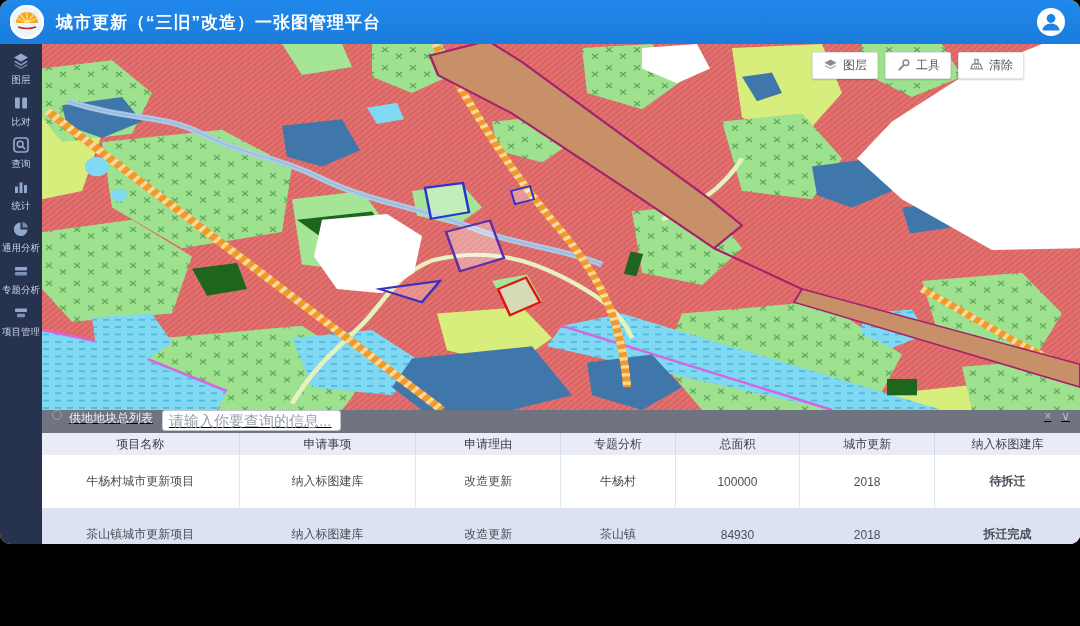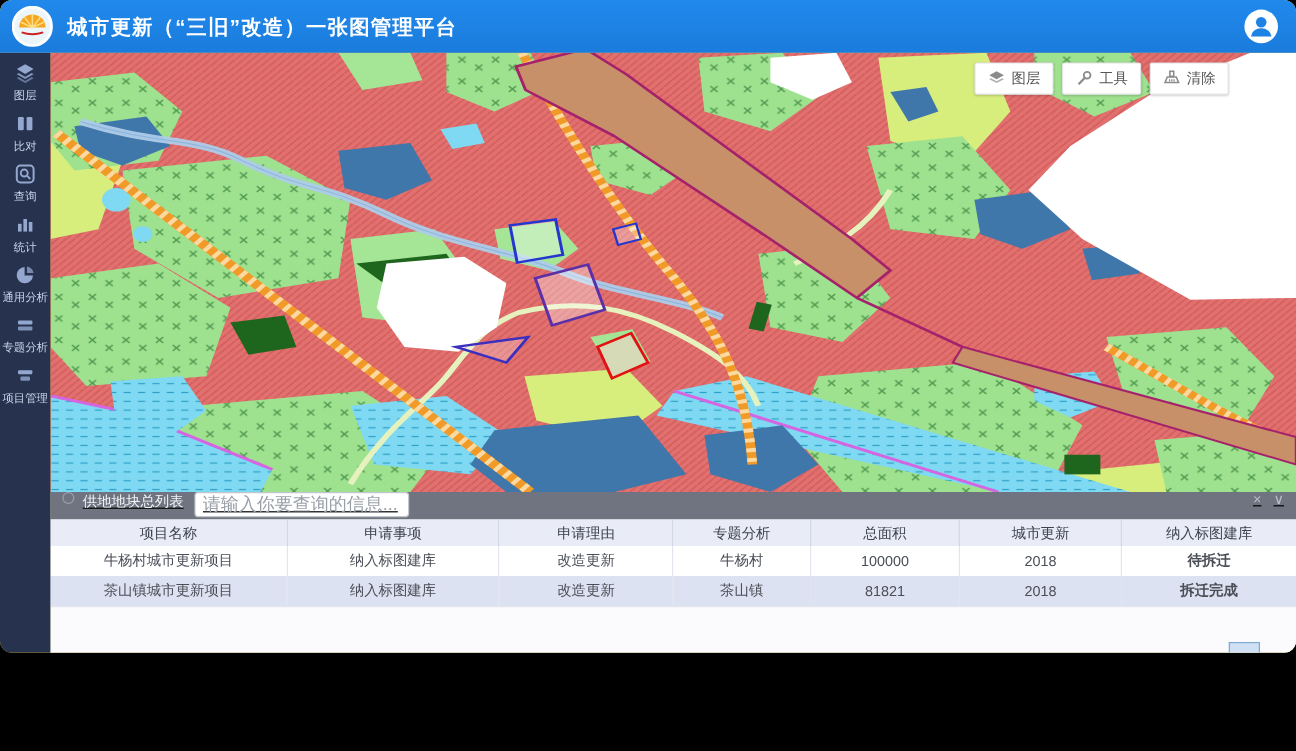--- a/index.html
+++ b/index.html
@@ -38,7 +38,7 @@
   table.plots{width:100%;border-collapse:collapse;table-layout:fixed;font-size:12px;color:#4a4e57;text-align:center;background:#fff;}
   table.plots th{background:#e9ecf6;color:#3d4150;font-weight:normal;height:20px;border-right:1px solid #d3d8e6;}
   table.plots th:last-child{border-right:none;}
-  table.plots td{height:16px;padding:4px 2px;border-right:1px solid #e2e5ef;overflow:hidden;white-space:nowrap;margin-top:24px;}
+  table.plots td{height:16px;padding:18px 2px;border-right:1px solid #e2e5ef;overflow:hidden;white-space:nowrap;margin-top:24px;}
   table.plots td:last-child{border-right:none;font-weight:bold;}
   table.plots tr.even td{background:#dce2f1;}
   .partial-row{flex:1;background:#fbfbfd;border-top:1px solid #e3e6ee;position:relative;}

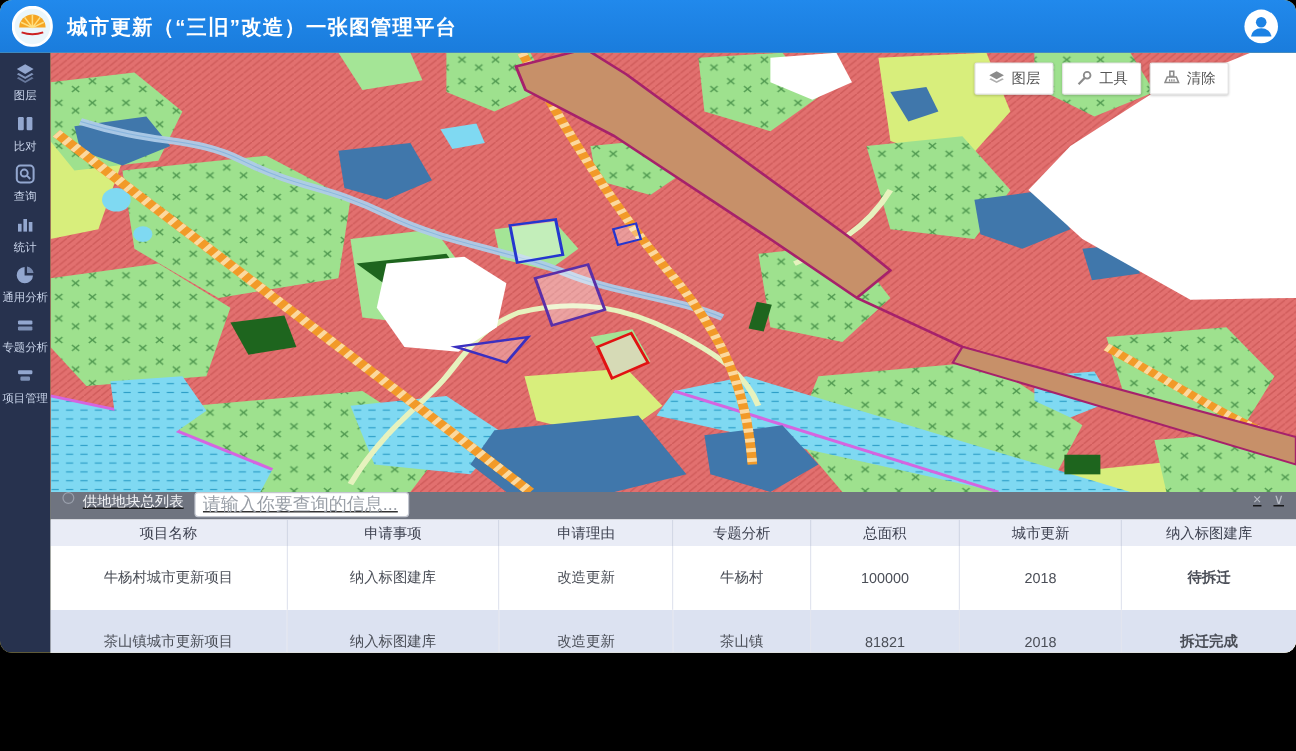--- a/index.html
+++ b/index.html
@@ -288,7 +288,7 @@
           <td>纳入标图建库</td>
           <td>改造更新</td>
           <td>茶山镇</td>
-          <td>81821</td>
+          <td>84930</td>
           <td>2018</td>
           <td>拆迁完成</td>
         </tr>

